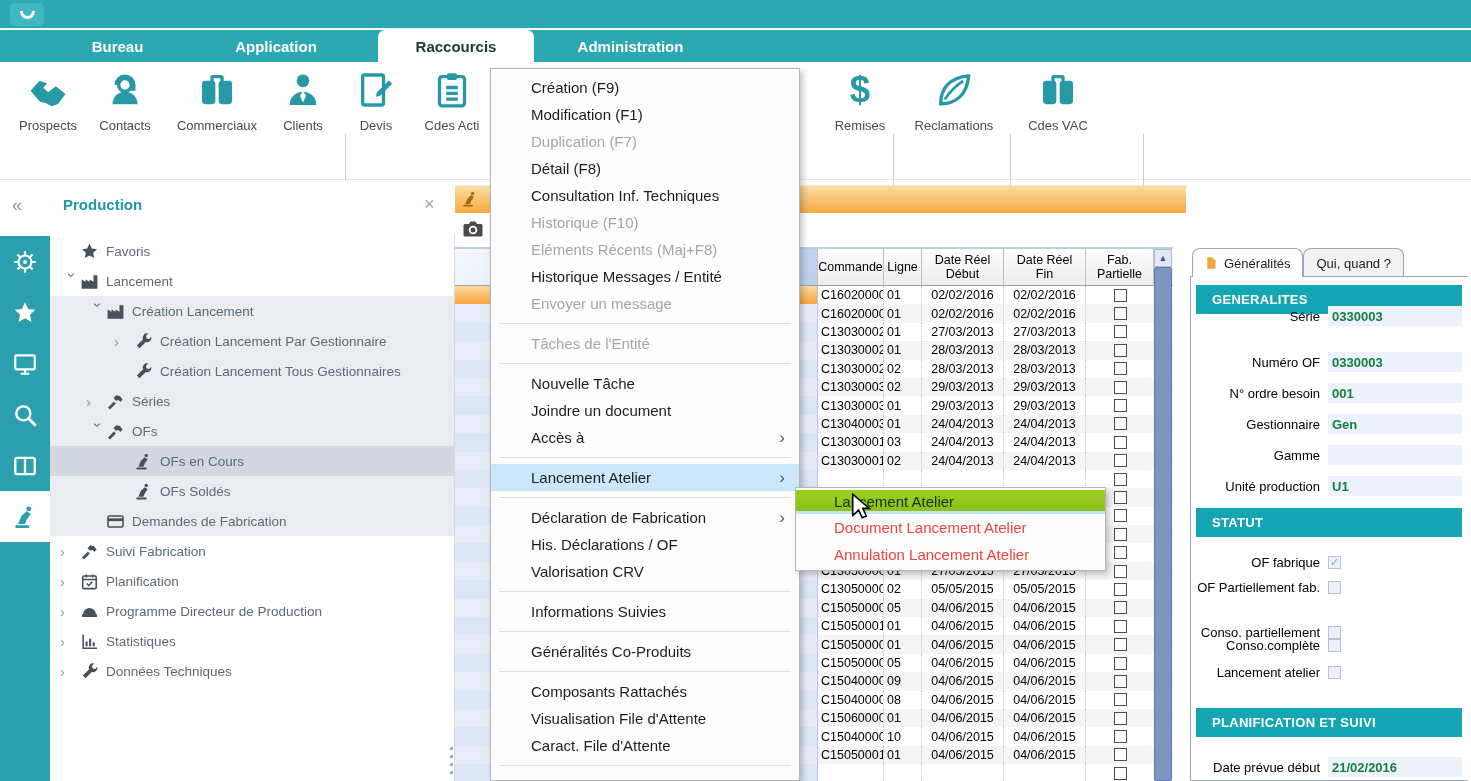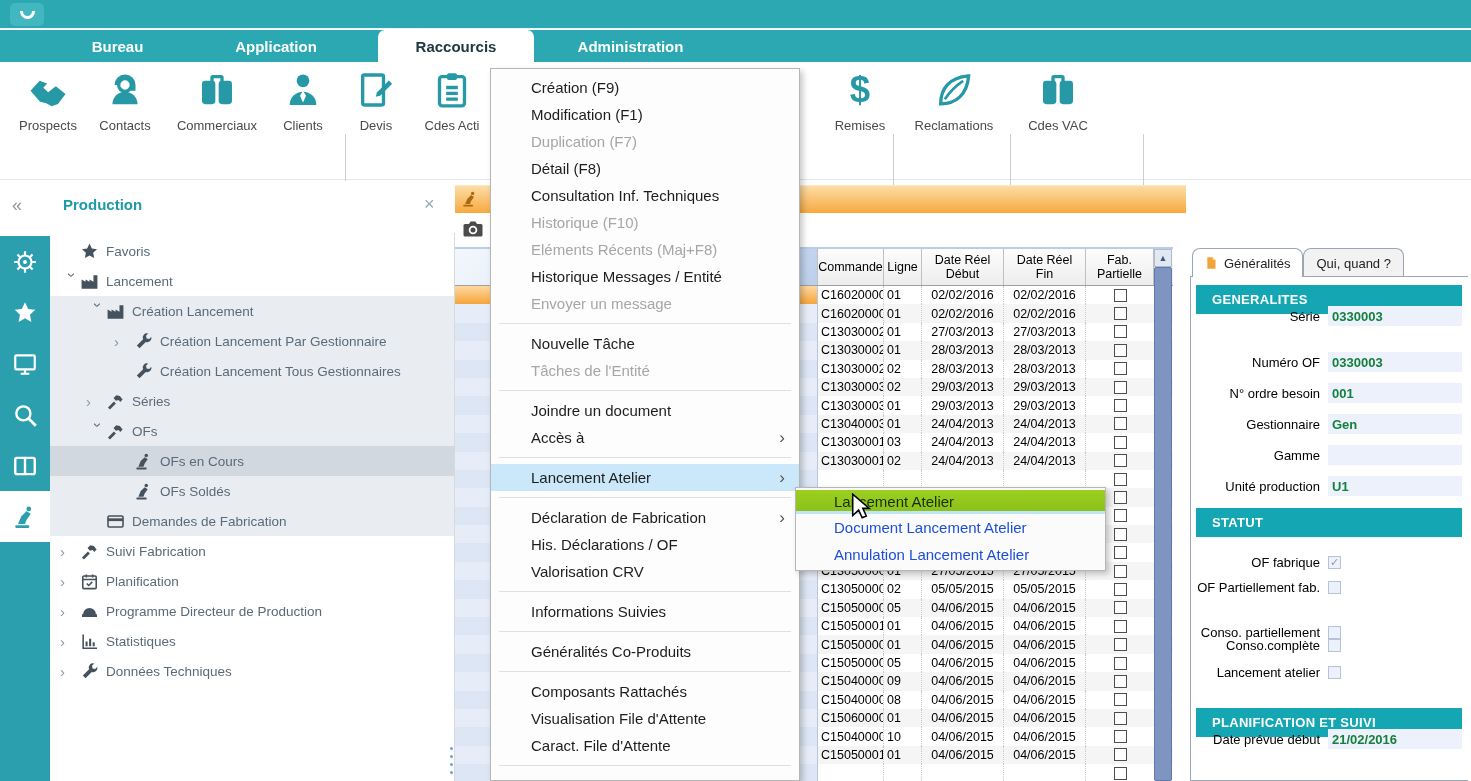--- a/index.html
+++ b/index.html
@@ -1011,13 +1011,13 @@
 
       </div>
 
+      <div class="mi dis sep">
+        <span>Tâches de l'Entité</span>
+
+      </div>
+
       <div class="mi">
         <span>Nouvelle Tâche</span>
-
-      </div>
-
-      <div class="mi dis sep">
-        <span>Tâches de l'Entité</span>
 
       </div>
 

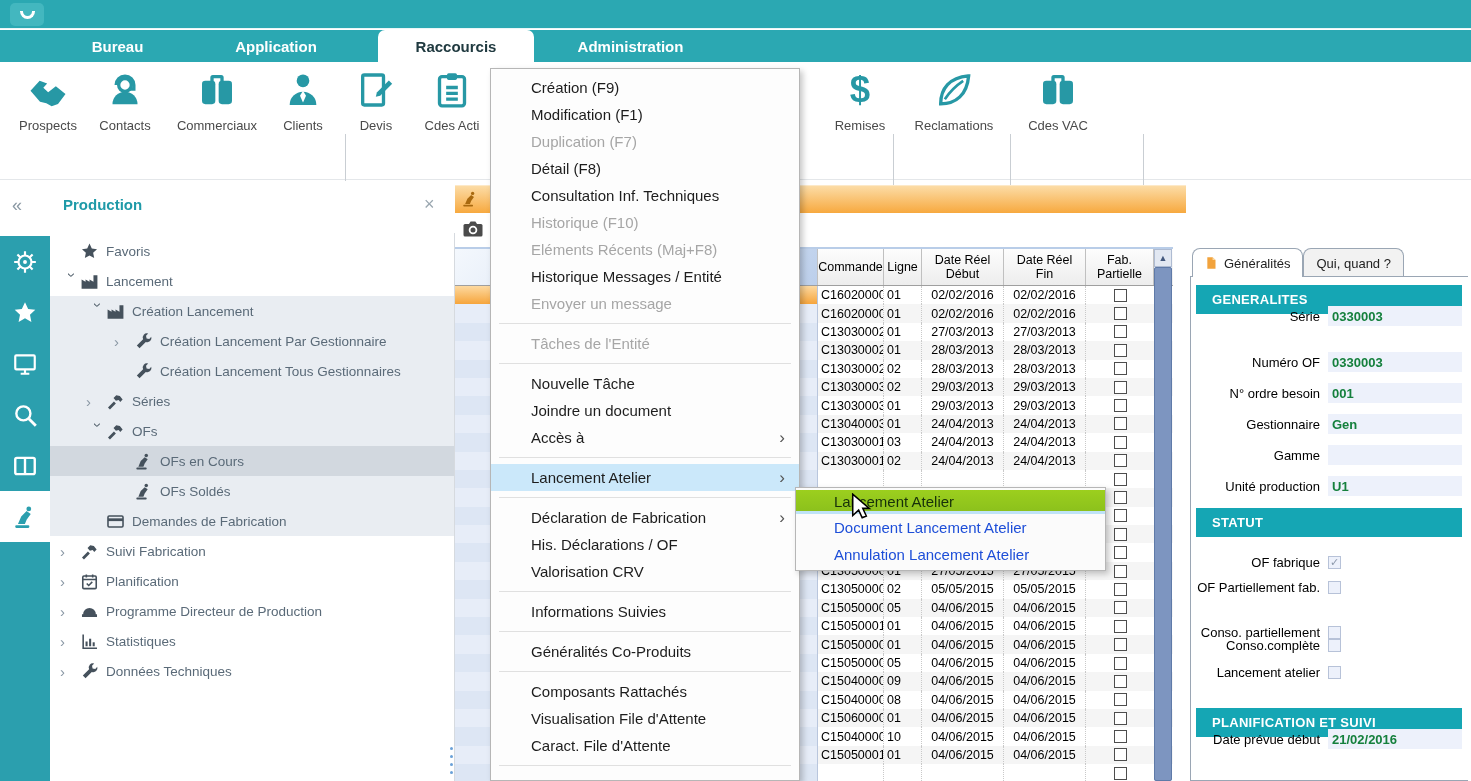--- a/index.html
+++ b/index.html
@@ -135,7 +135,7 @@
   .mi.hl{background:#cbe8fa}
   .submenu{position:absolute;left:795px;top:487px;width:311px;background:#fbfbfb;
     border:1px solid #b6b6b6;box-shadow:3px 3px 6px rgba(0,0,0,.22);z-index:60;padding:2px 0}
-  .smi{height:27px;line-height:27px;padding-left:38px;font-size:15px;color:#1d4ed8;white-space:nowrap}
+  .smi{height:27px;line-height:27px;padding-left:38px;font-size:15px;color:#ef4444;white-space:nowrap}
   .smi.hl{background:linear-gradient(#9ccf1e,#8cc11c);border-bottom:3px solid #bfe3f7;height:24px;line-height:24px;color:#17300a}
   .cursor{position:absolute;left:850px;top:493px;z-index:70}
 </style>

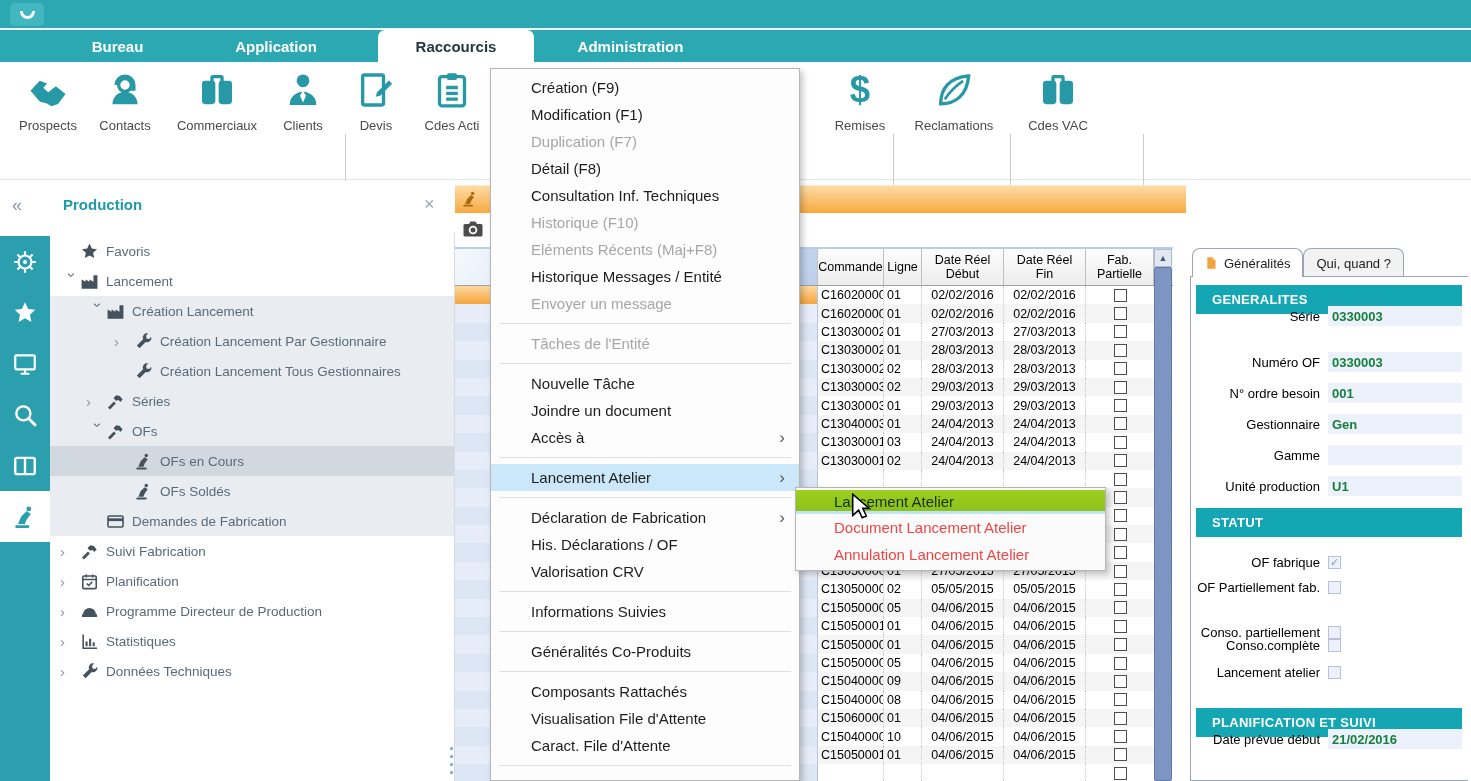--- a/index.html
+++ b/index.html
@@ -122,7 +122,7 @@
   .checks .crow:nth-of-type(3){top:437px}
   .checks .crow:nth-of-type(4){top:450px}
   .checks .crow:nth-of-type(5){top:477px}
-  .fields-planif .frow:nth-of-type(1){top:543px}
+  .fields-planif .frow:nth-of-type(1){top:571px}
 
   
   .menu{position:absolute;left:490px;top:68px;width:310px;height:713px;background:#fdfdfd;

